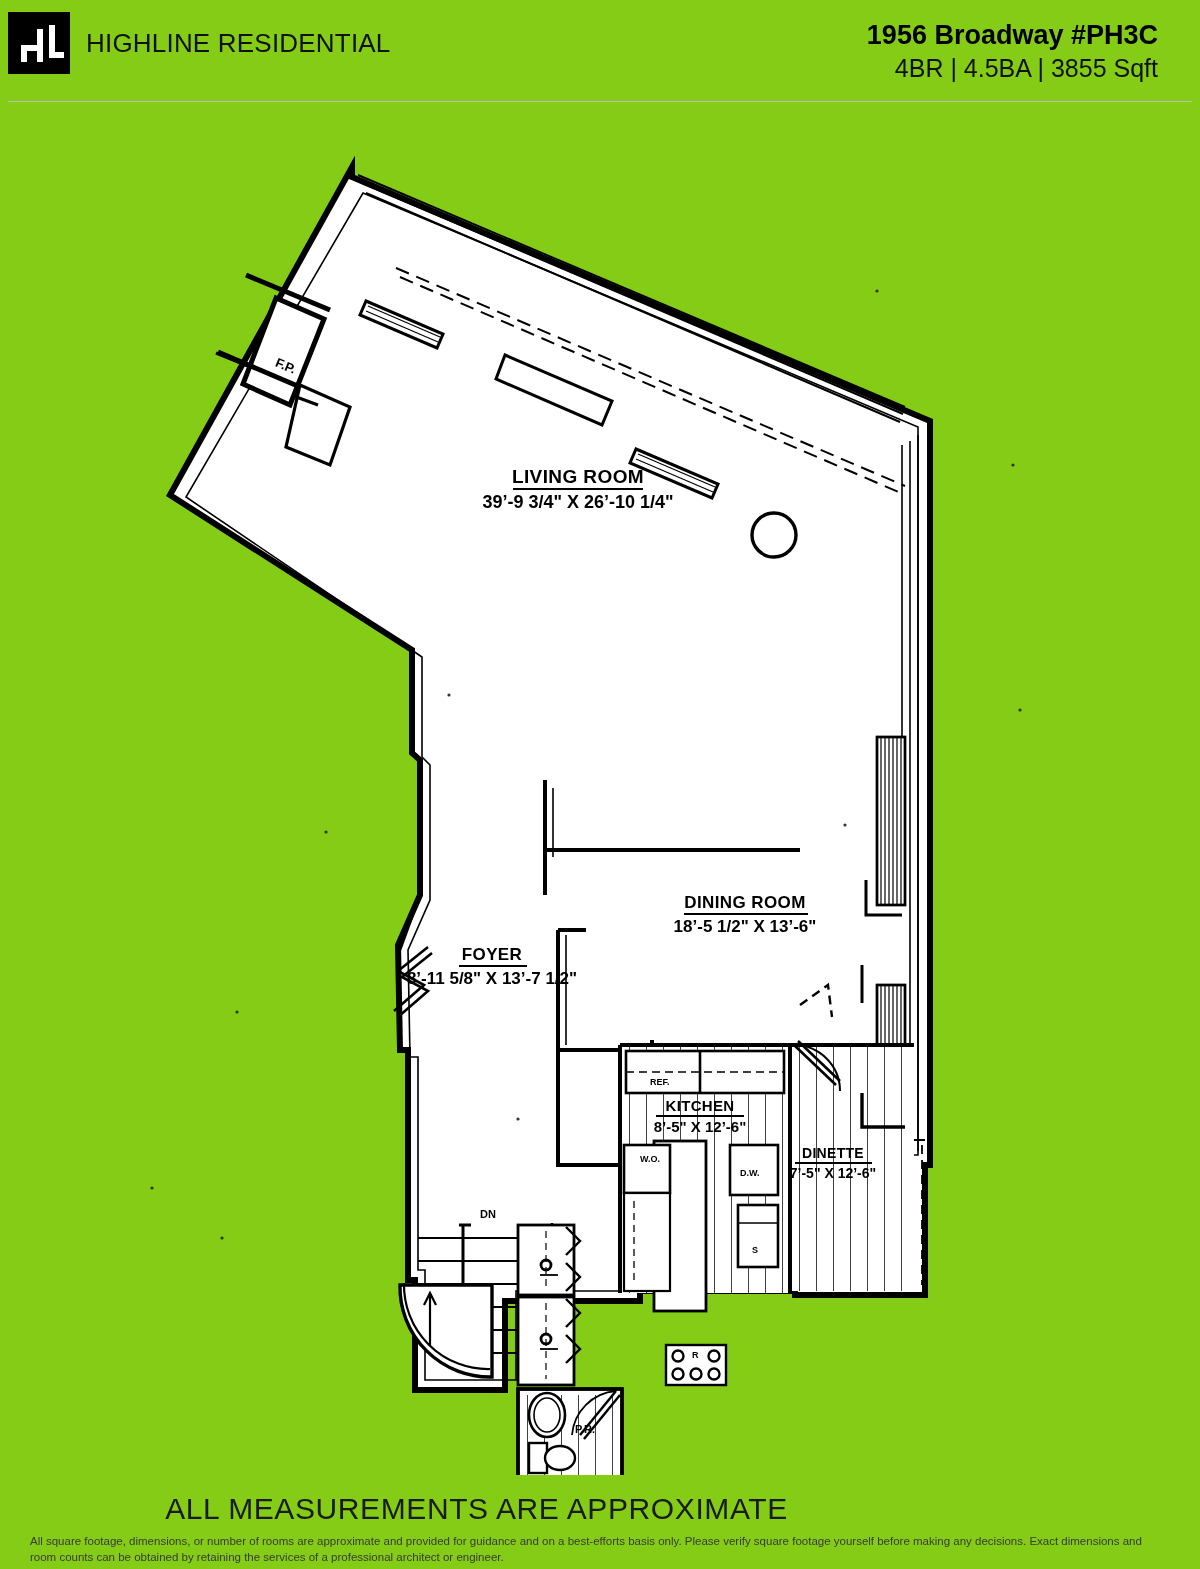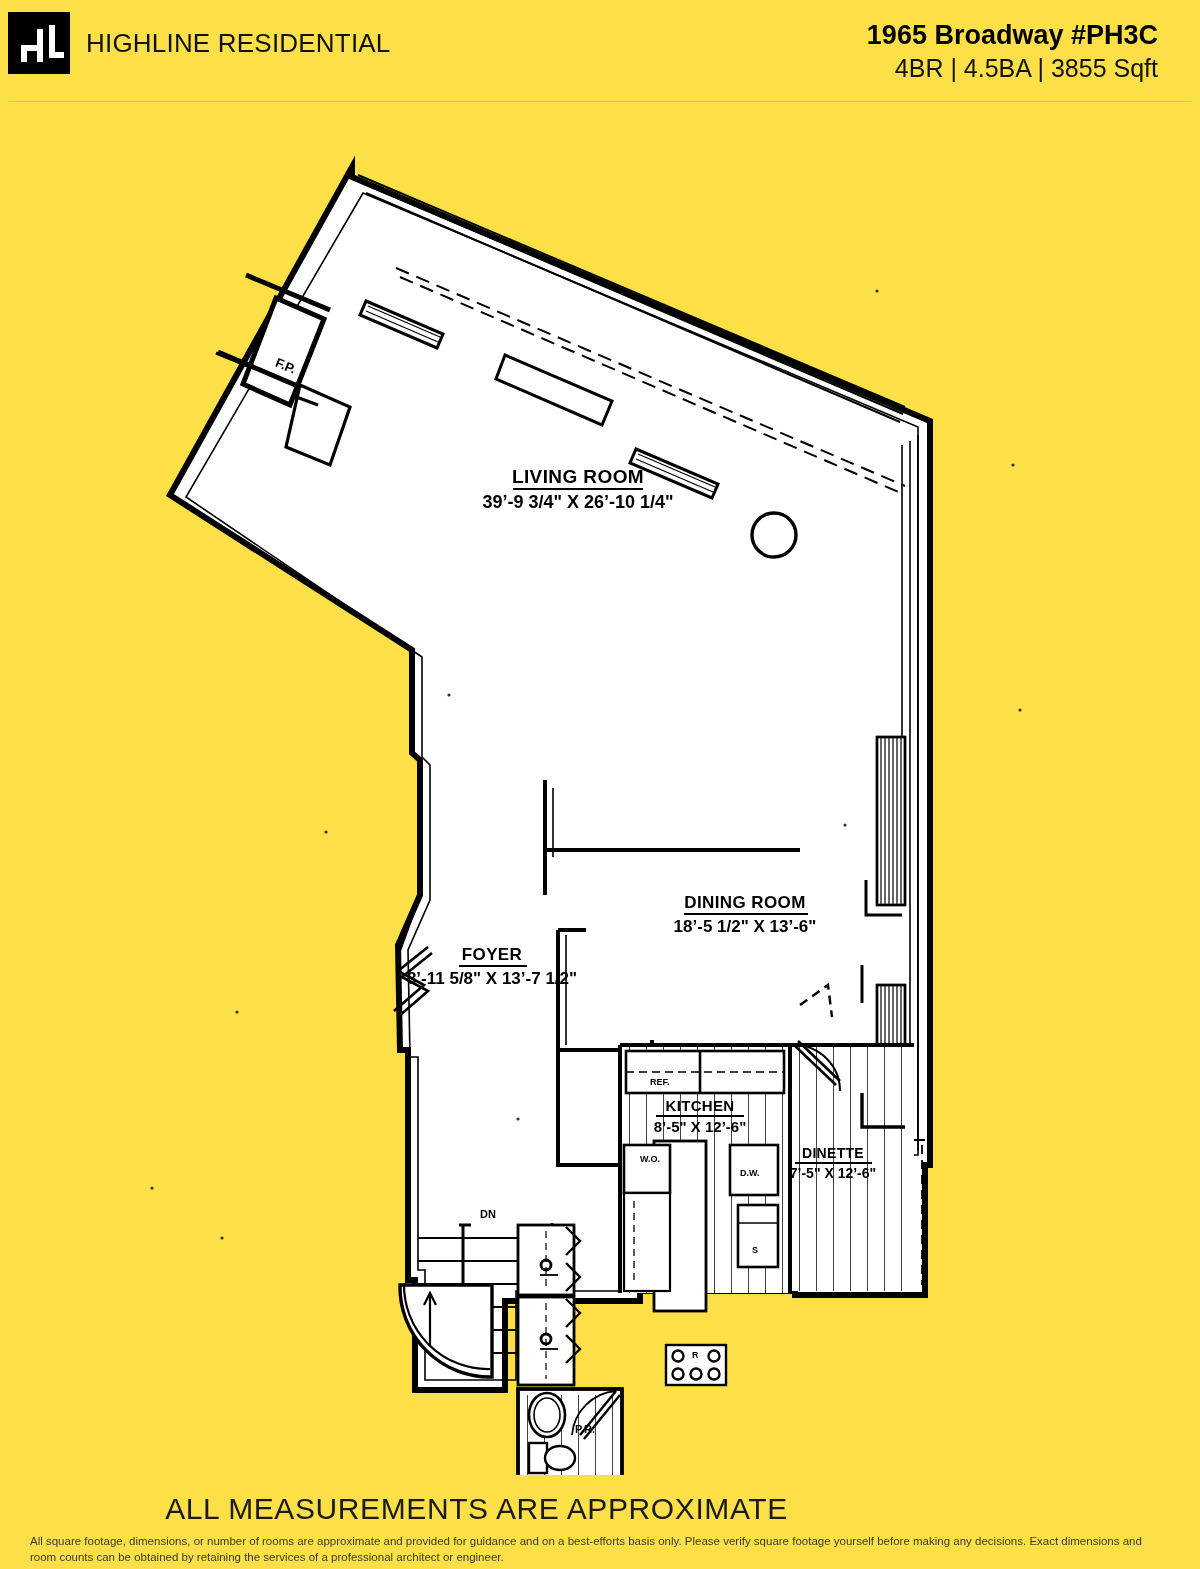--- a/index.html
+++ b/index.html
@@ -10,7 +10,7 @@
     color:#000;
     overflow:hidden;
   }
-  .page { position:relative; width:1200px; height:1569px; background:#fde047; }
+  .page { position:relative; width:1200px; height:1569px; background:#84cc16; }
 
   
   .header {

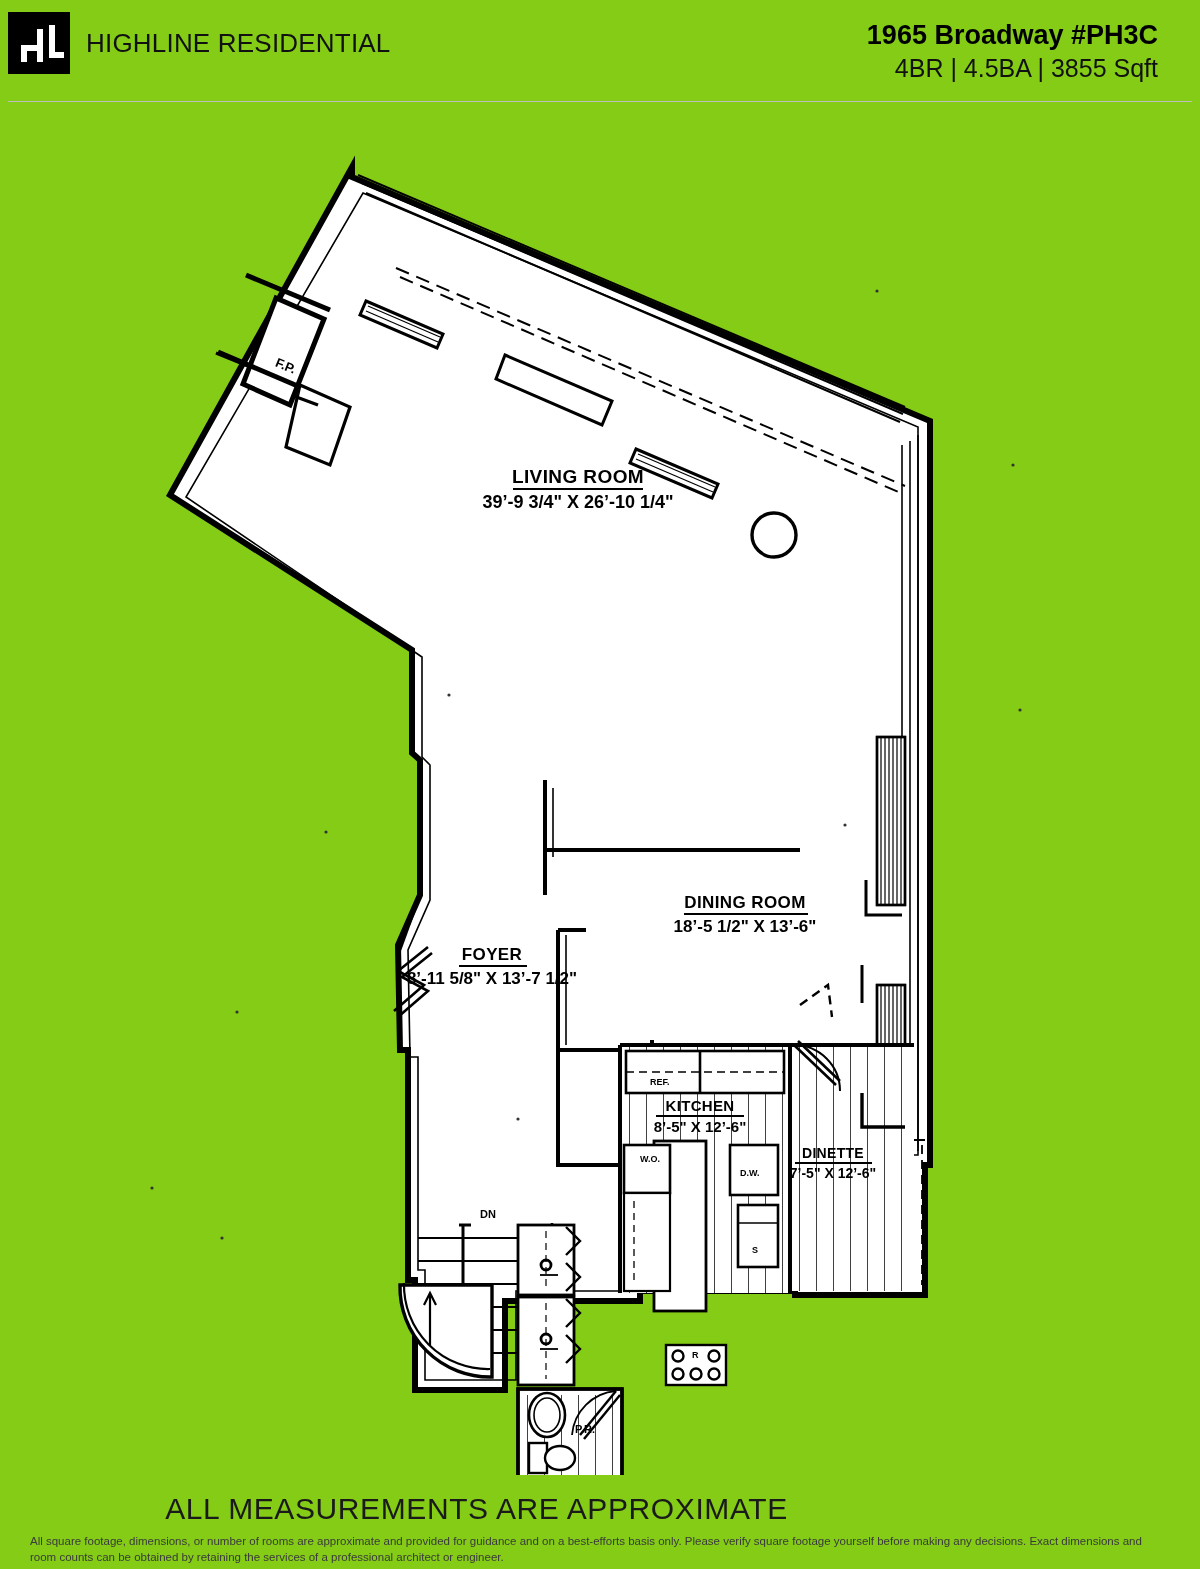--- a/index.html
+++ b/index.html
@@ -79,7 +79,7 @@
     </div>
 
     <div class="addr-block">
-      <div class="addr-line1">1965 Broadway #PH3C</div>
+      <div class="addr-line1">1956 Broadway #PH3C</div>
       <div class="addr-line2">4BR | 4.5BA | 3855 Sqft</div>
     </div>
 

